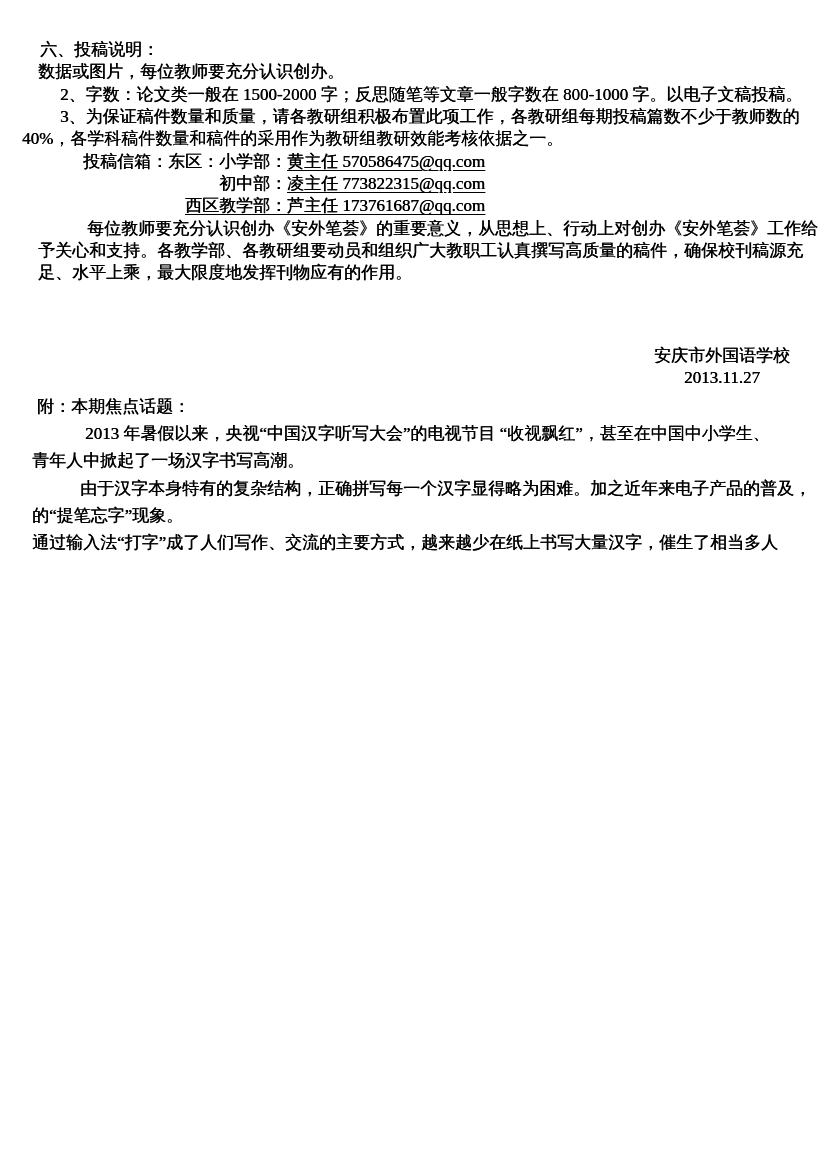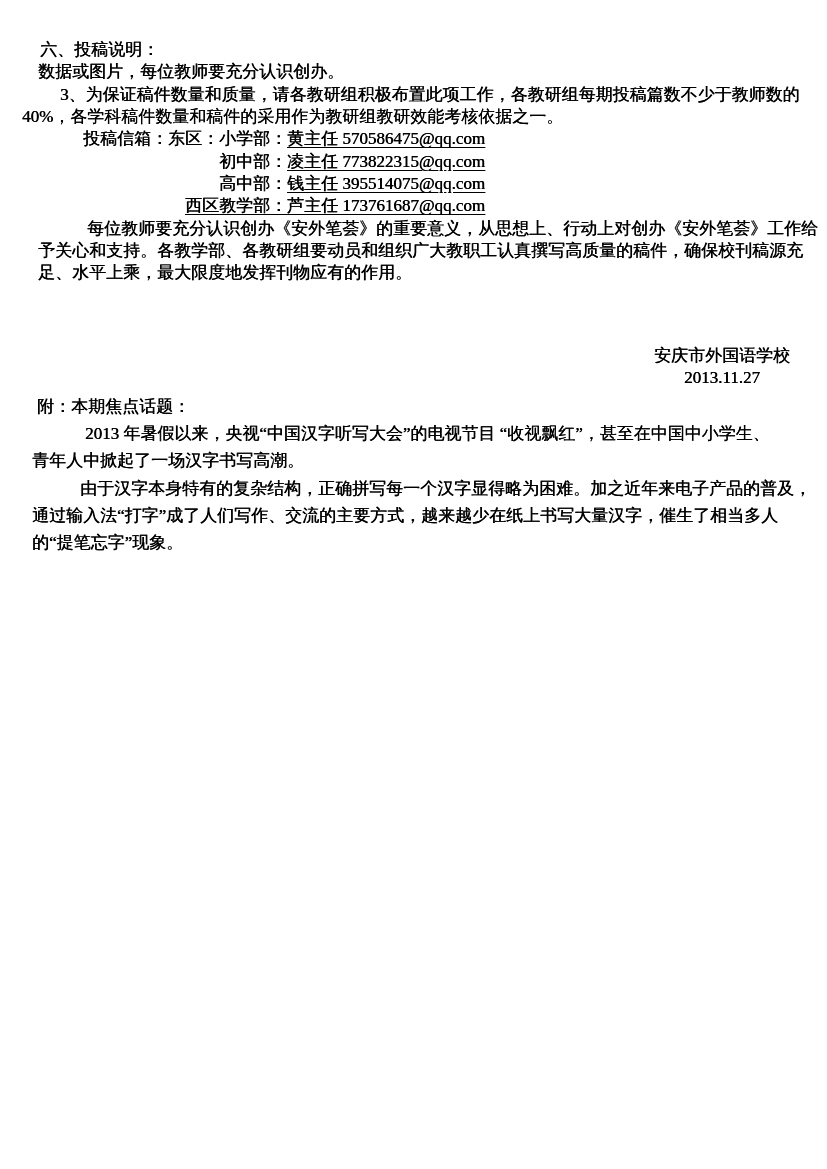--- a/index.html
+++ b/index.html
@@ -71,6 +71,7 @@
   <div class="block-main">
     <div class="ln pad-head">六、投稿说明：</div>
     <div class="ln">数据或图片，每位教师要充分认识创办。</div>
+    <div class="ln pad-item">2、字数：论文类一般在 1500-2000 字；反思随笔等文章一般字数在 800-1000 字。以电子文稿投稿。</div>
     <div class="ln pad-item">3、为保证稿件数量和质量，请各教研组积极布置此项工作，各教研组每期投稿篇数不少于教师数的</div>
     <div class="ln hang-left">40%，各学科稿件数量和稿件的采用作为教研组教研效能考核依据之一。</div>
 

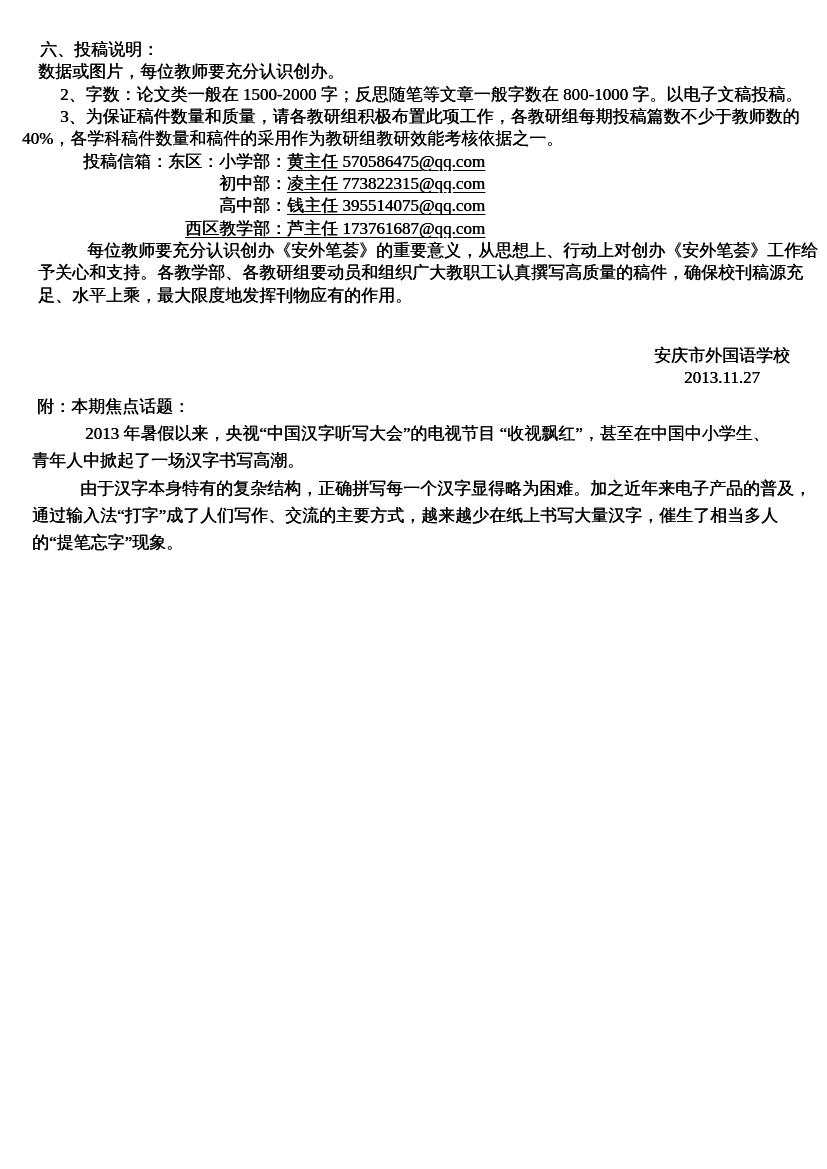--- a/index.html
+++ b/index.html
@@ -83,9 +83,6 @@
         <span>初中部：</span><span class="u">凌主任 773822315@qq.com</span>
       </div>
       <div class="ln">
-        <span>高中部：</span><span class="u">钱主任 395514075@qq.com</span>
-      </div>
-      <div class="ln">
         <span class="u">西区教学部：芦主任 173761687@qq.com</span>
       </div>
     </div>

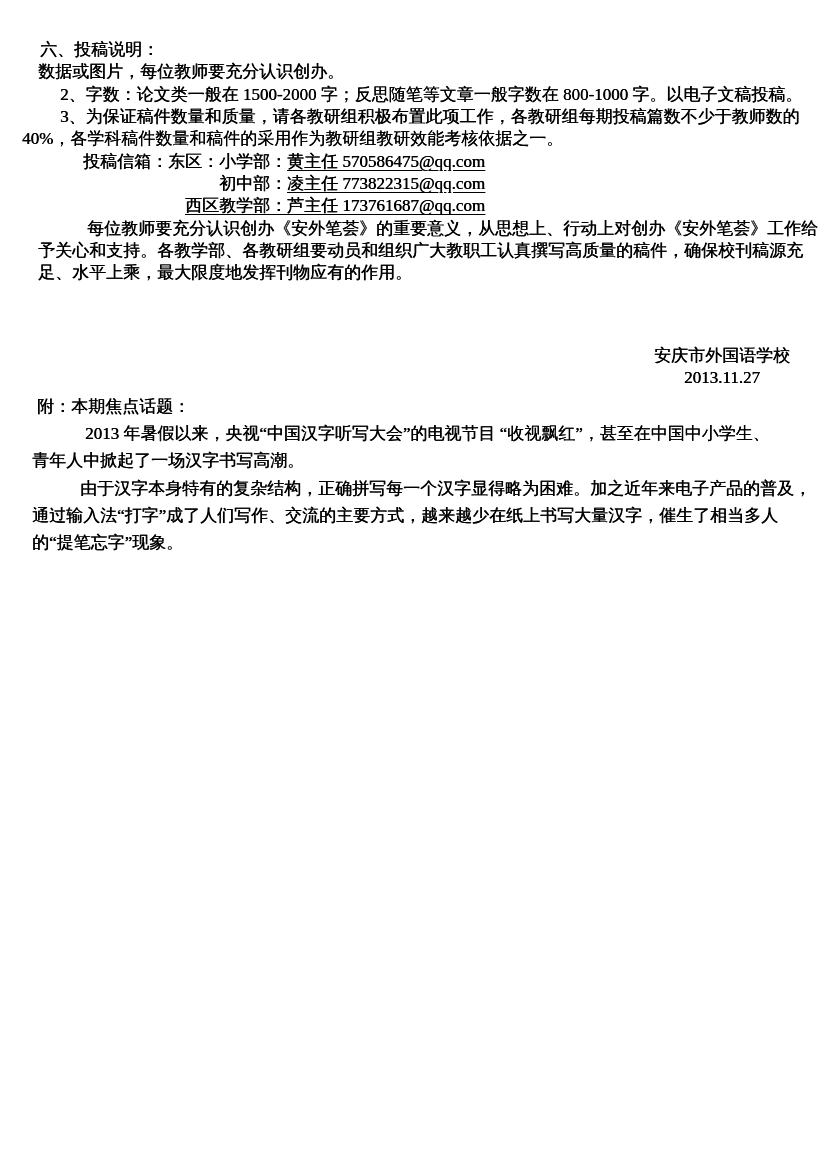--- a/index.html
+++ b/index.html
@@ -104,8 +104,8 @@
     <div class="ln pad-app-ind1">2013 年暑假以来，央视“中国汉字听写大会”的电视节目 “收视飘红”，甚至在中国中小学生、</div>
     <div class="ln">青年人中掀起了一场汉字书写高潮。</div>
     <div class="ln pad-app-ind2">由于汉字本身特有的复杂结构，正确拼写每一个汉字显得略为困难。加之近年来电子产品的普及，</div>
+    <div class="ln">的“提笔忘字”现象。</div>
     <div class="ln">通过输入法“打字”成了人们写作、交流的主要方式，越来越少在纸上书写大量汉字，催生了相当多人</div>
-    <div class="ln">的“提笔忘字”现象。</div>
   </div>
 
 </div>

